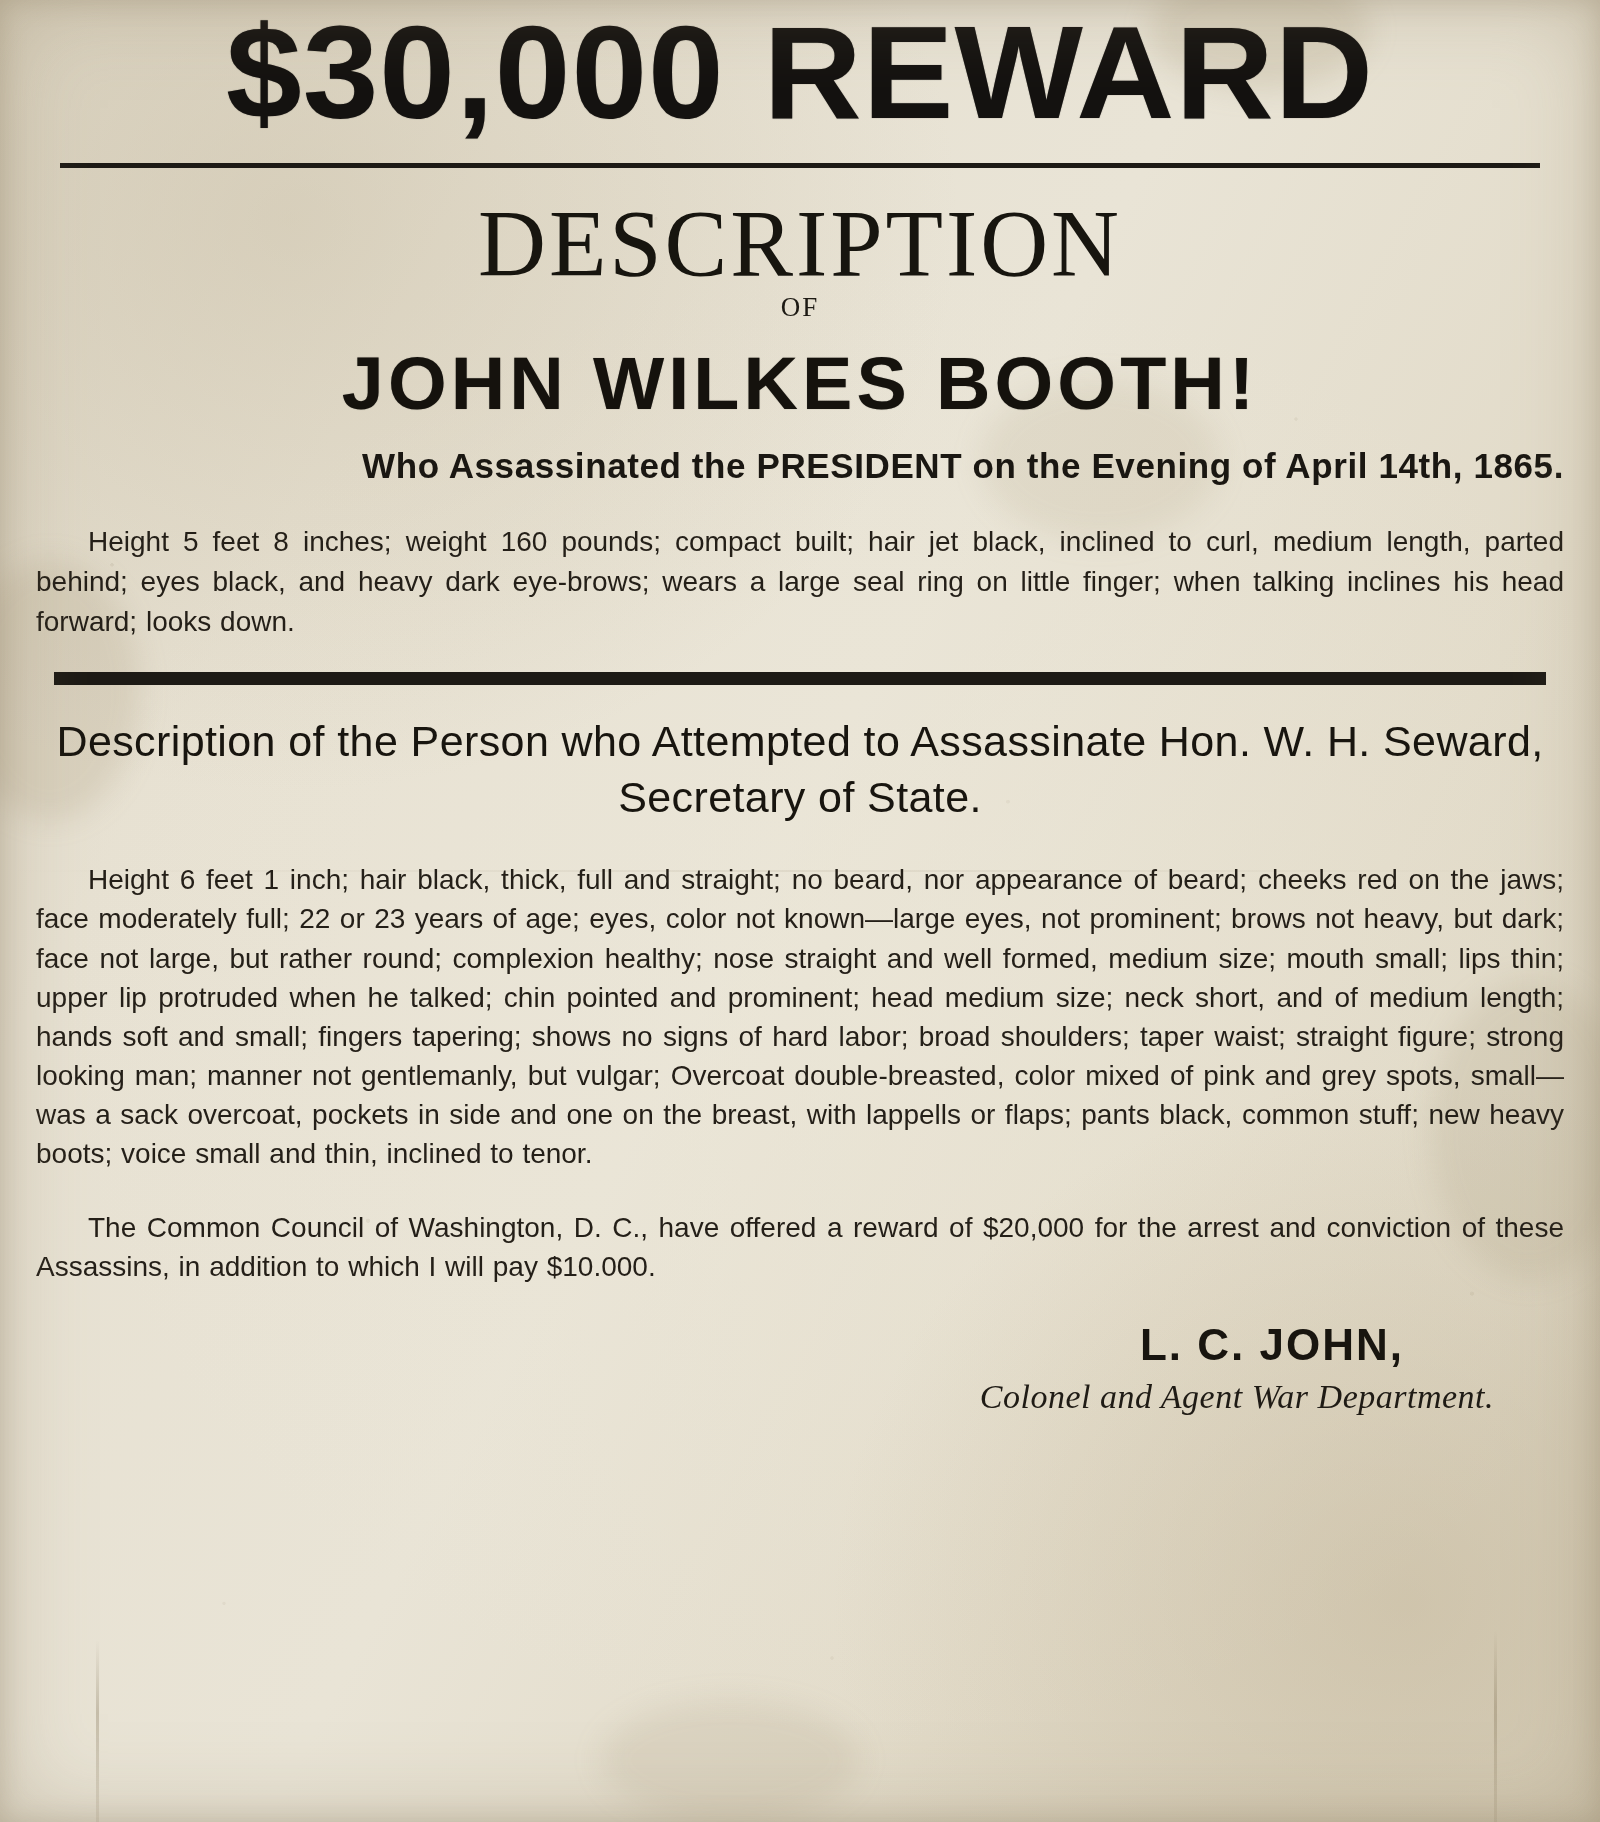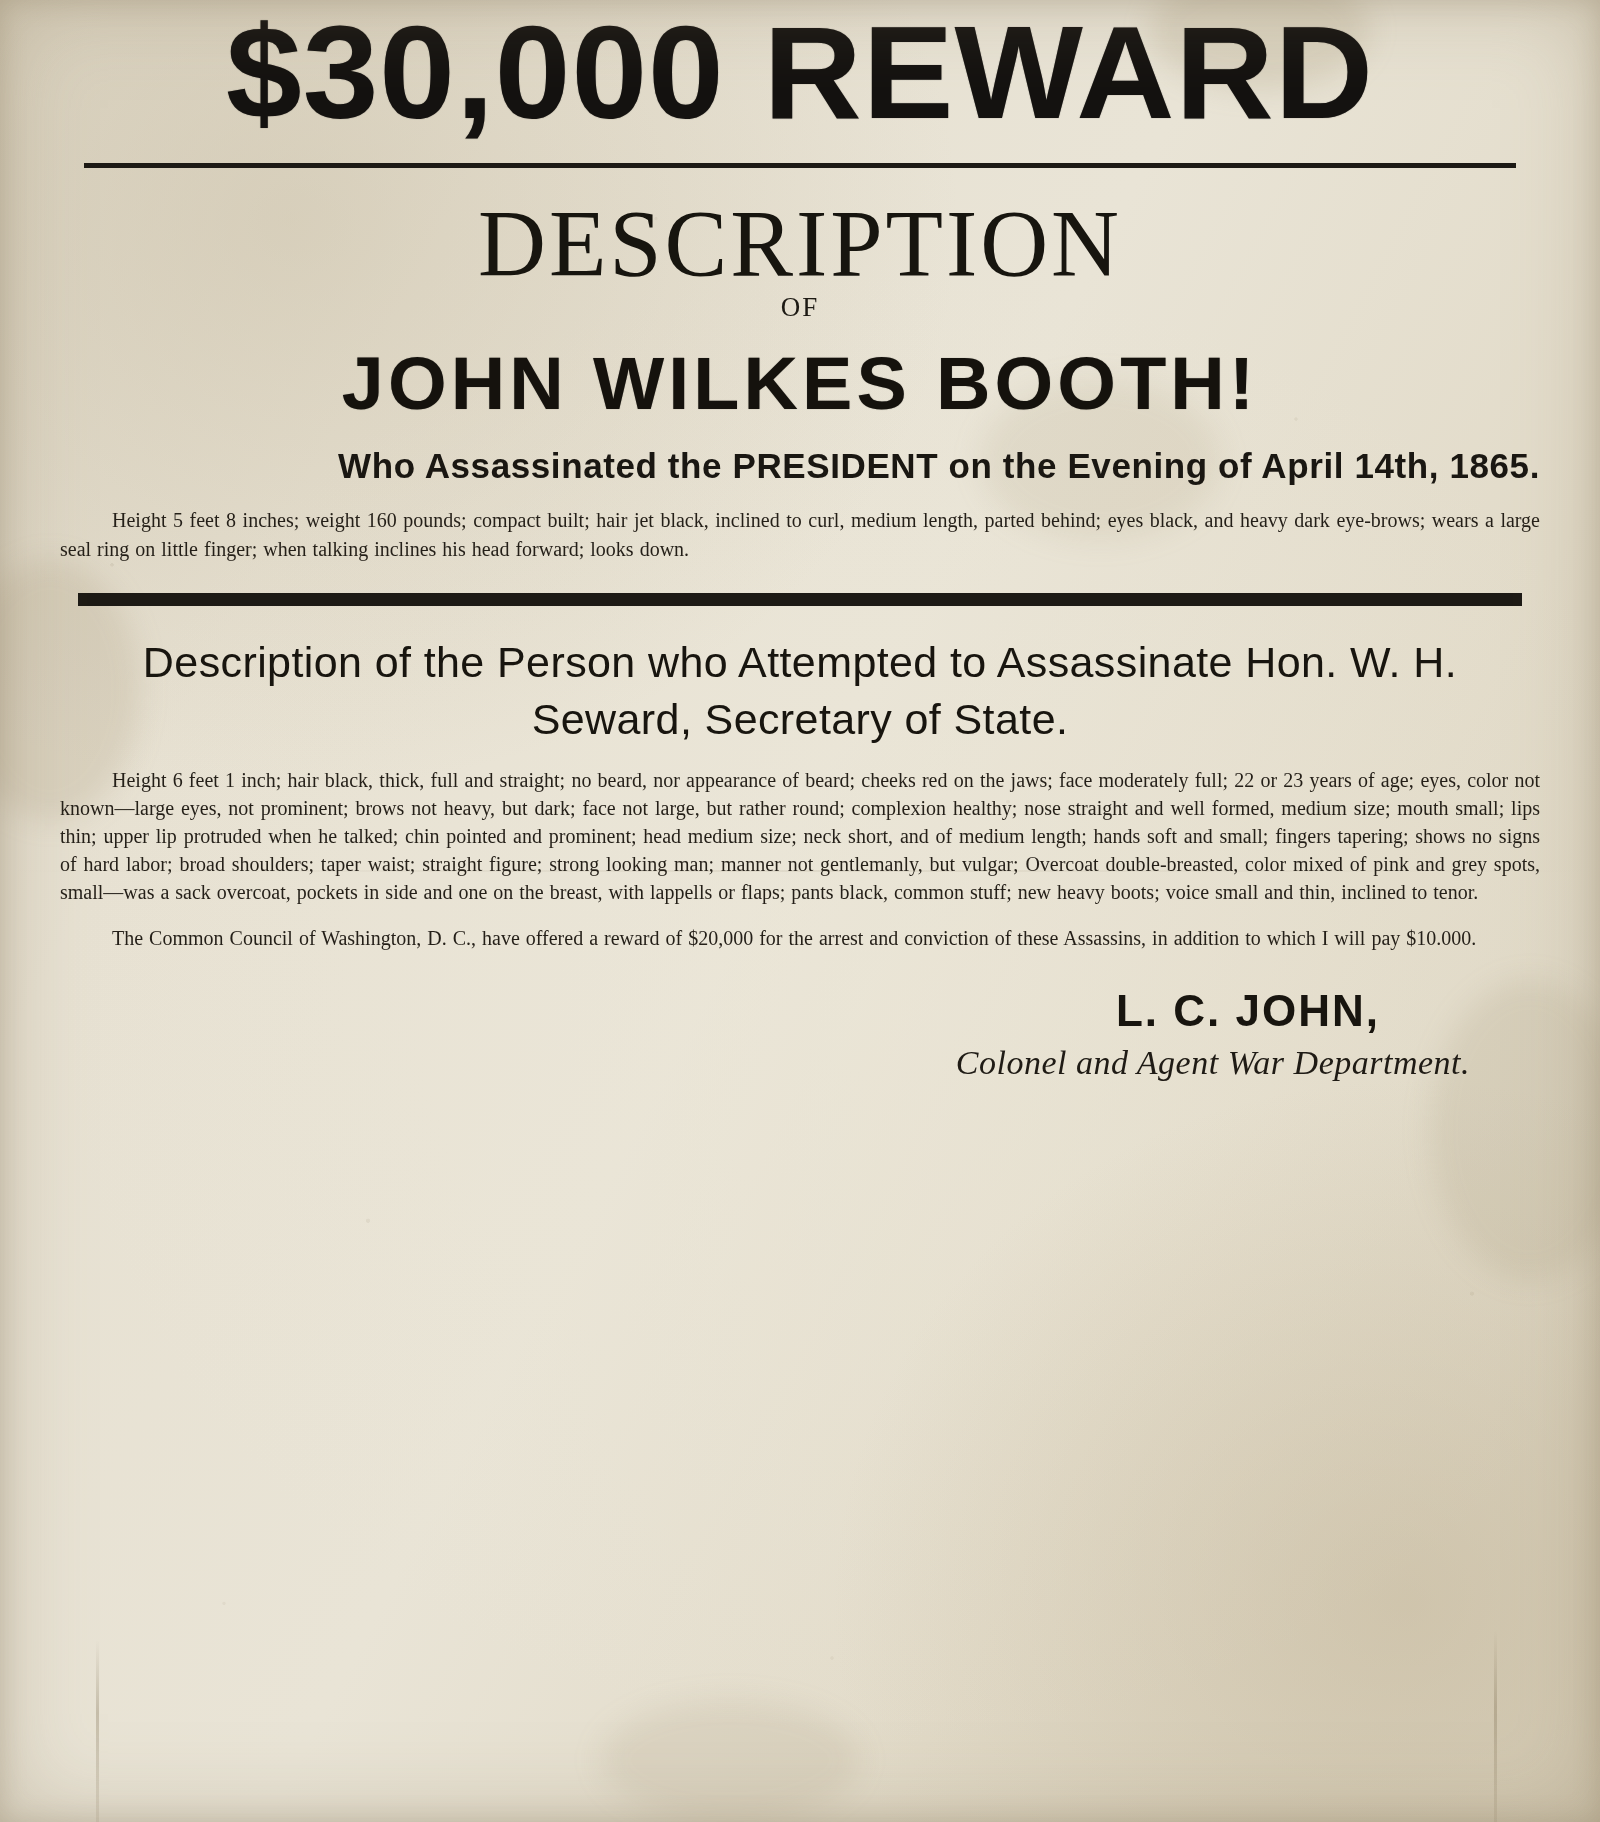--- a/index.html
+++ b/index.html
@@ -80,7 +80,7 @@
     left: 0; top: 0;
     width: 1600px;
     height: 1822px;
-    padding: 0 60px;
+    padding: 0 36px;
     box-sizing: border-box;
     color: #211d18;
   }

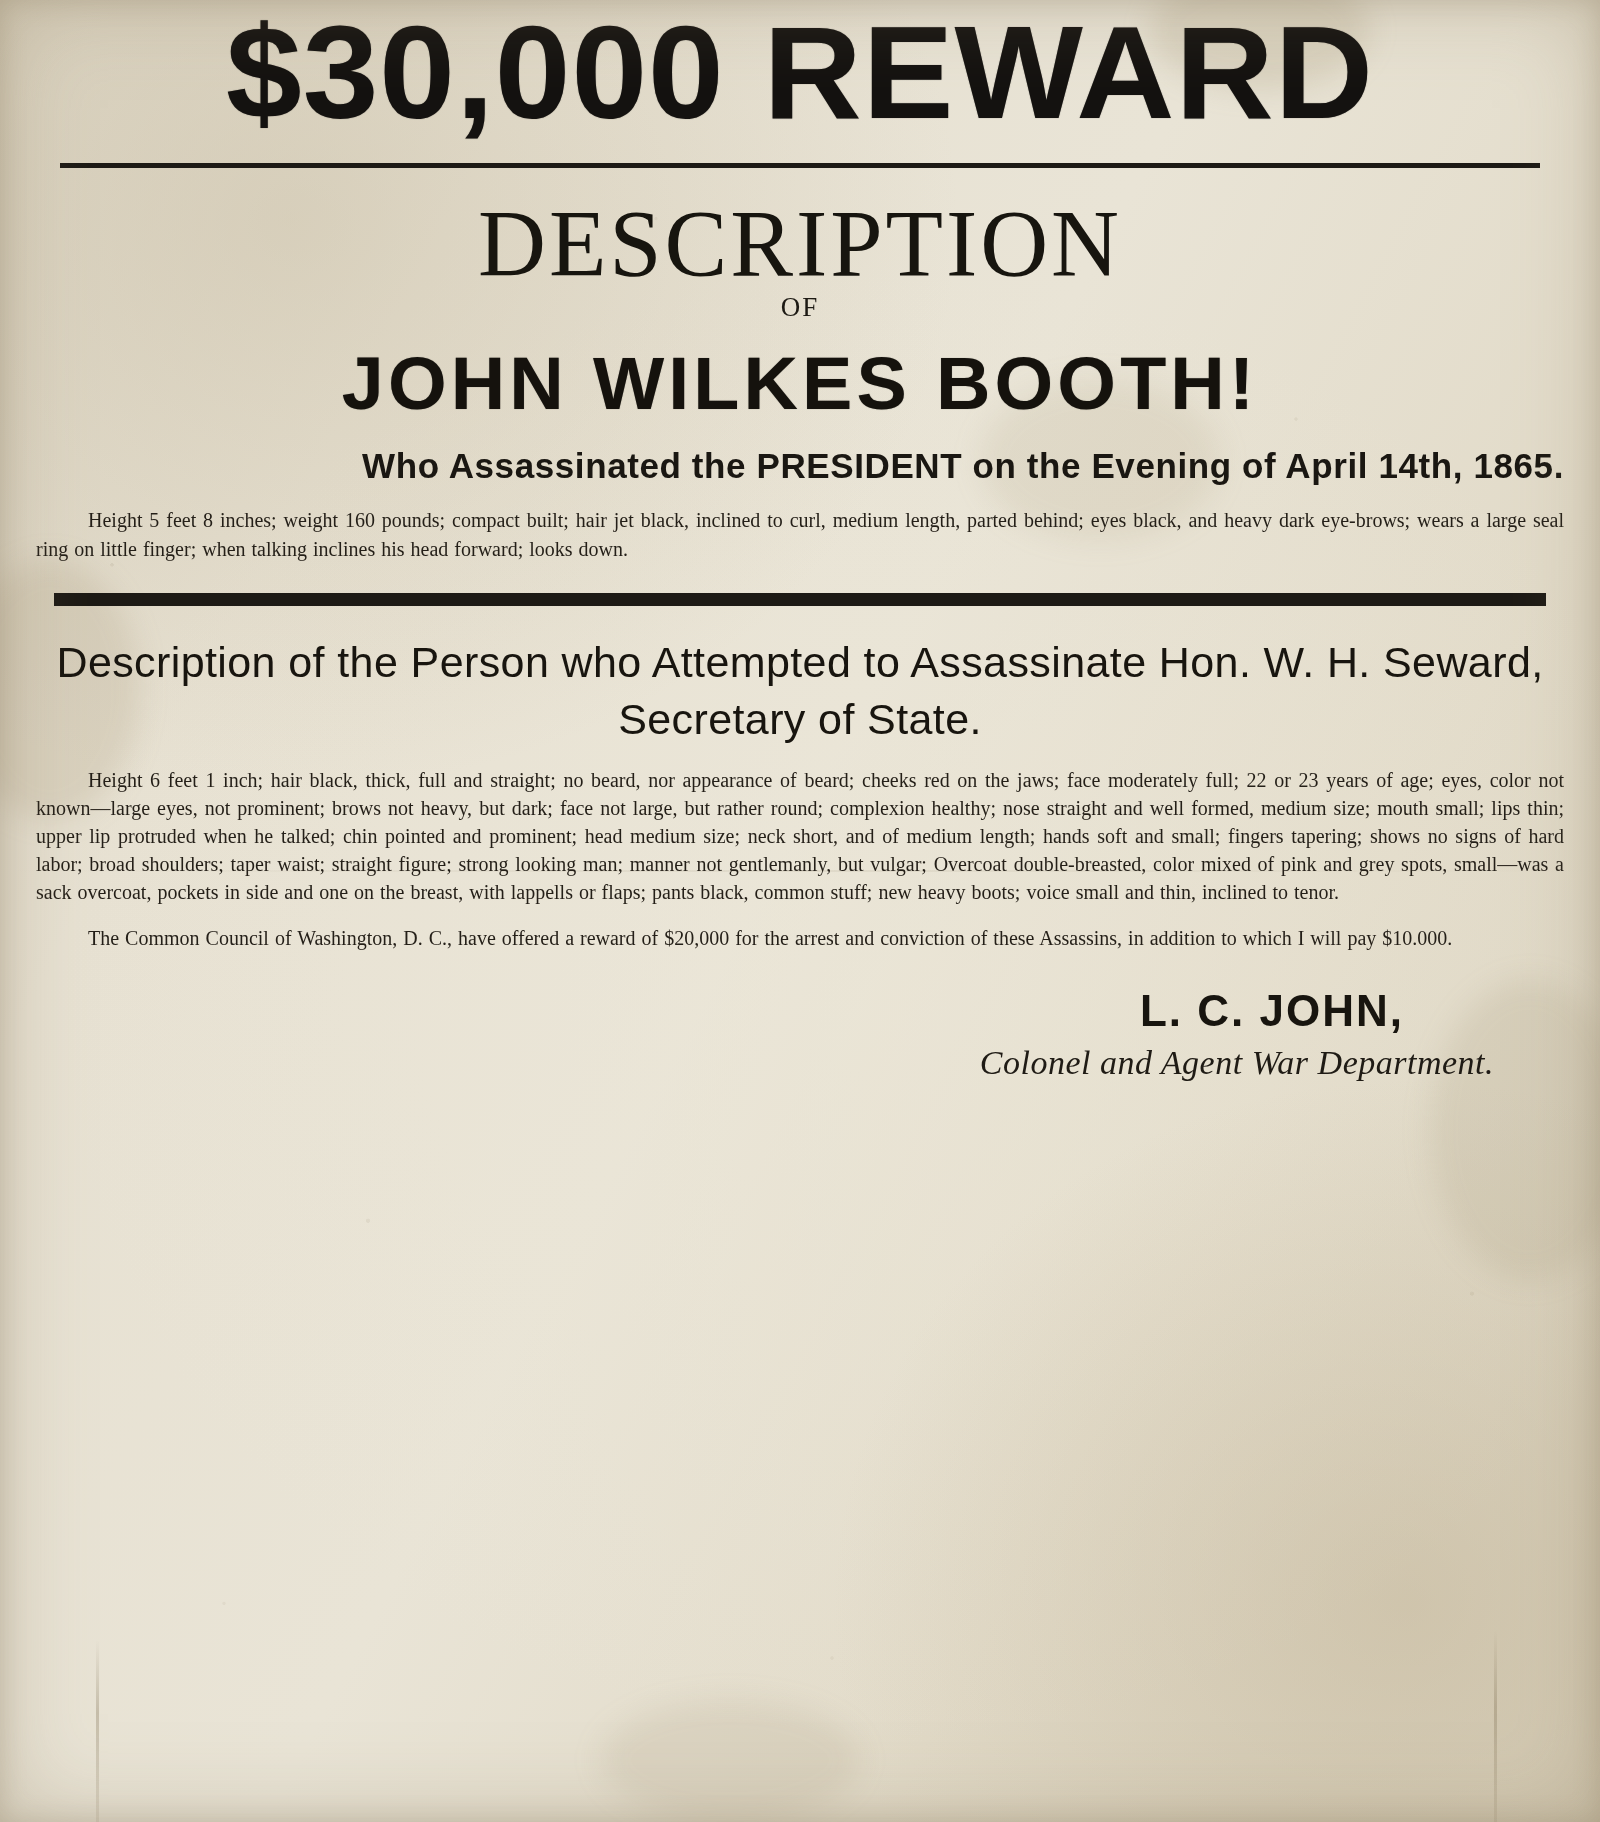--- a/index.html
+++ b/index.html
@@ -154,12 +154,12 @@
   }
 
   .body-par {
-    font-family: Liberation Serif, serif;
-    font-size: 20px;
+    font-family: Liberation Sans, sans-serif;
+    font-size: 28px;
     line-height: 1.42;
     text-align: justify;
     text-align-last: left;
-    margin-top: 18px;
+    margin-top: 34px;
     text-indent: 52px;
     color: #241f18;
     word-spacing: 1px;

